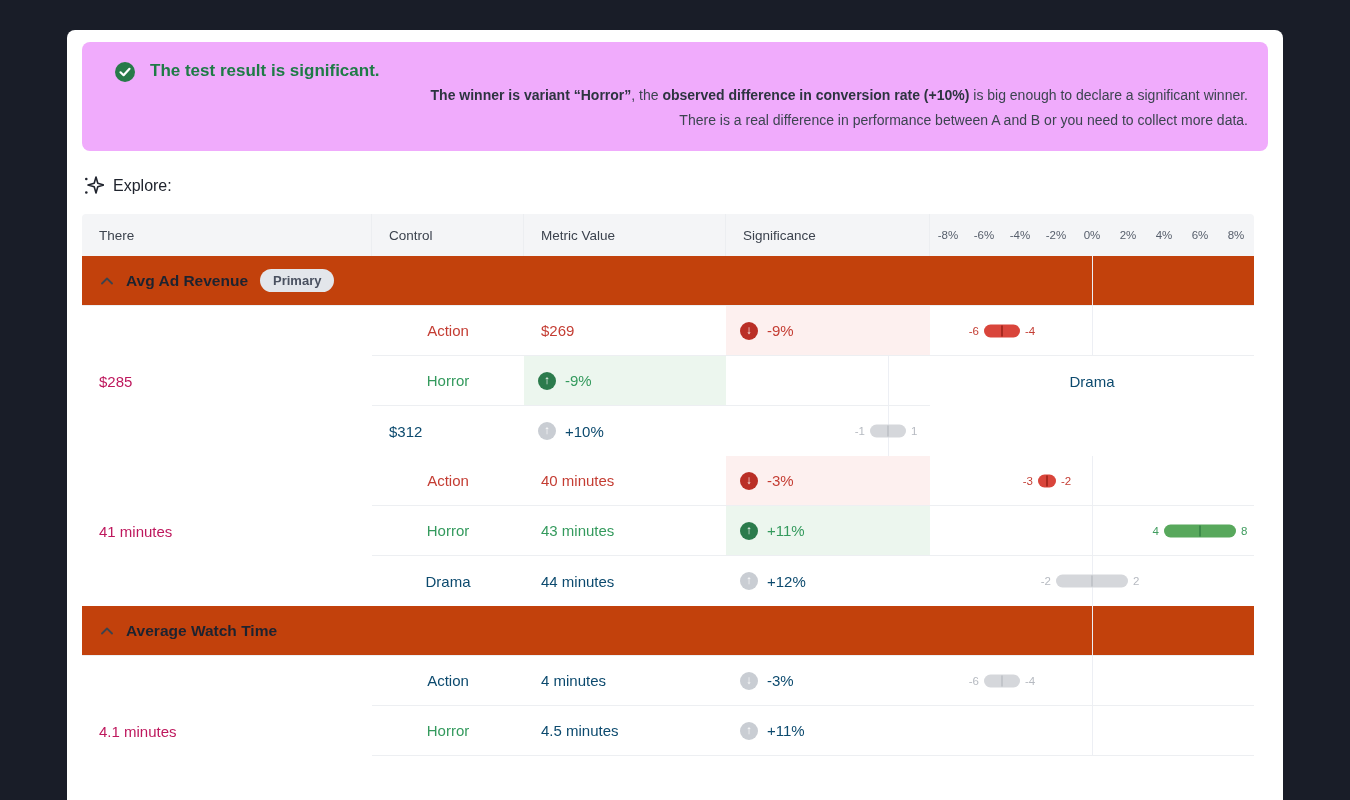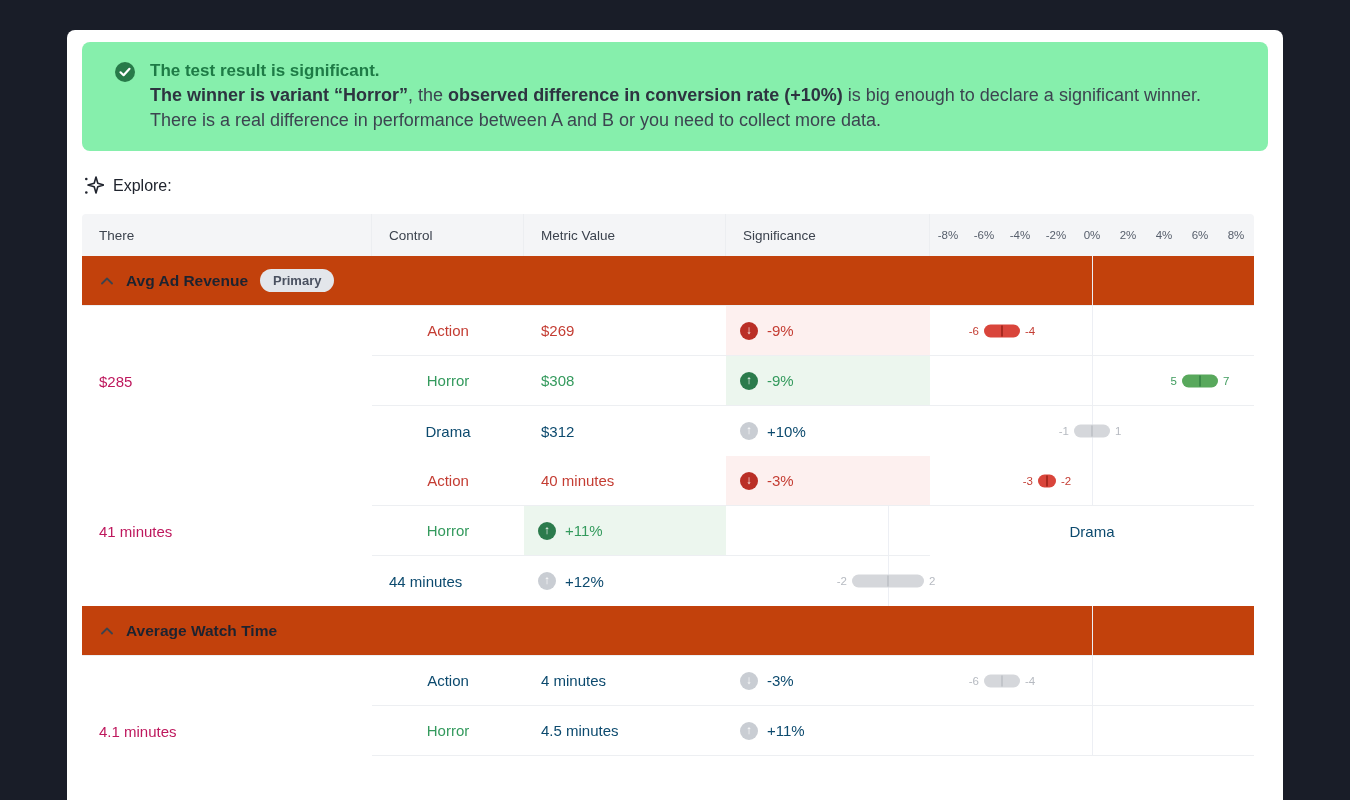--- a/index.html
+++ b/index.html
@@ -9,7 +9,7 @@
           background:#ffffff; border-radius:8px 8px 0 0; }
 
   
-  .banner { margin:12px 15px 0 15px; background:#86efac; border-radius:8px;
+  .banner { margin:12px 15px 0 15px; background:#f0abfc; border-radius:8px;
             padding:18px 20px 18px 18px; }
   .banner-row { display:flex; align-items:flex-start; }
   .check-wrap { width:22px; height:22px; margin:1px 14px 0 14px; flex:0 0 auto; }

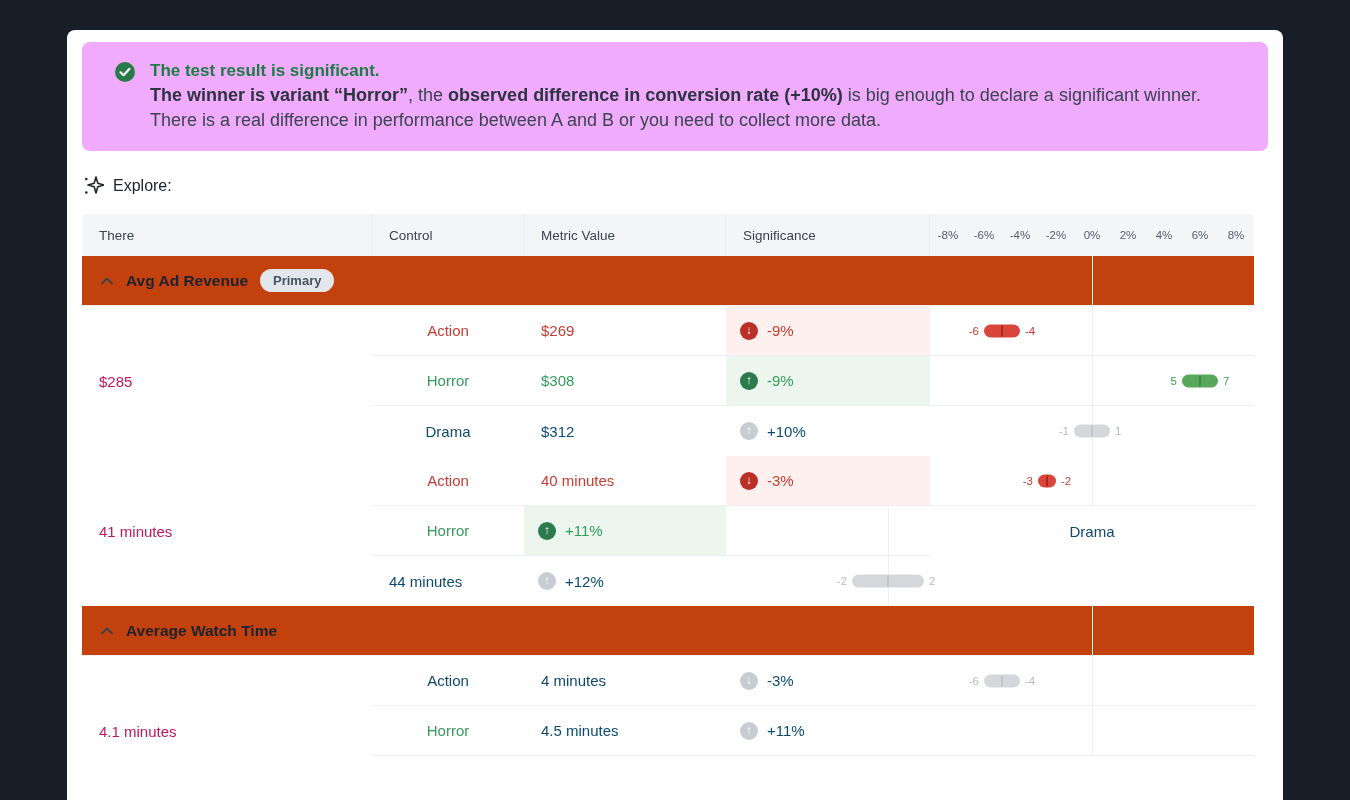--- a/index.html
+++ b/index.html
@@ -14,7 +14,7 @@
   .banner-row { display:flex; align-items:flex-start; }
   .check-wrap { width:22px; height:22px; margin:1px 14px 0 14px; flex:0 0 auto; }
   .banner-title { font-size:17px; font-weight:bold; color:#1e7b46; line-height:22px; }
-  .banner-line { font-size:18px; color:#3c4450; line-height:25px; margin-left:50px; }
+  .banner-line { font-size:14px; color:#3c4450; line-height:25px; margin-left:50px;text-align:right; }
   .banner-line b { color:#2d3440; }
 
   

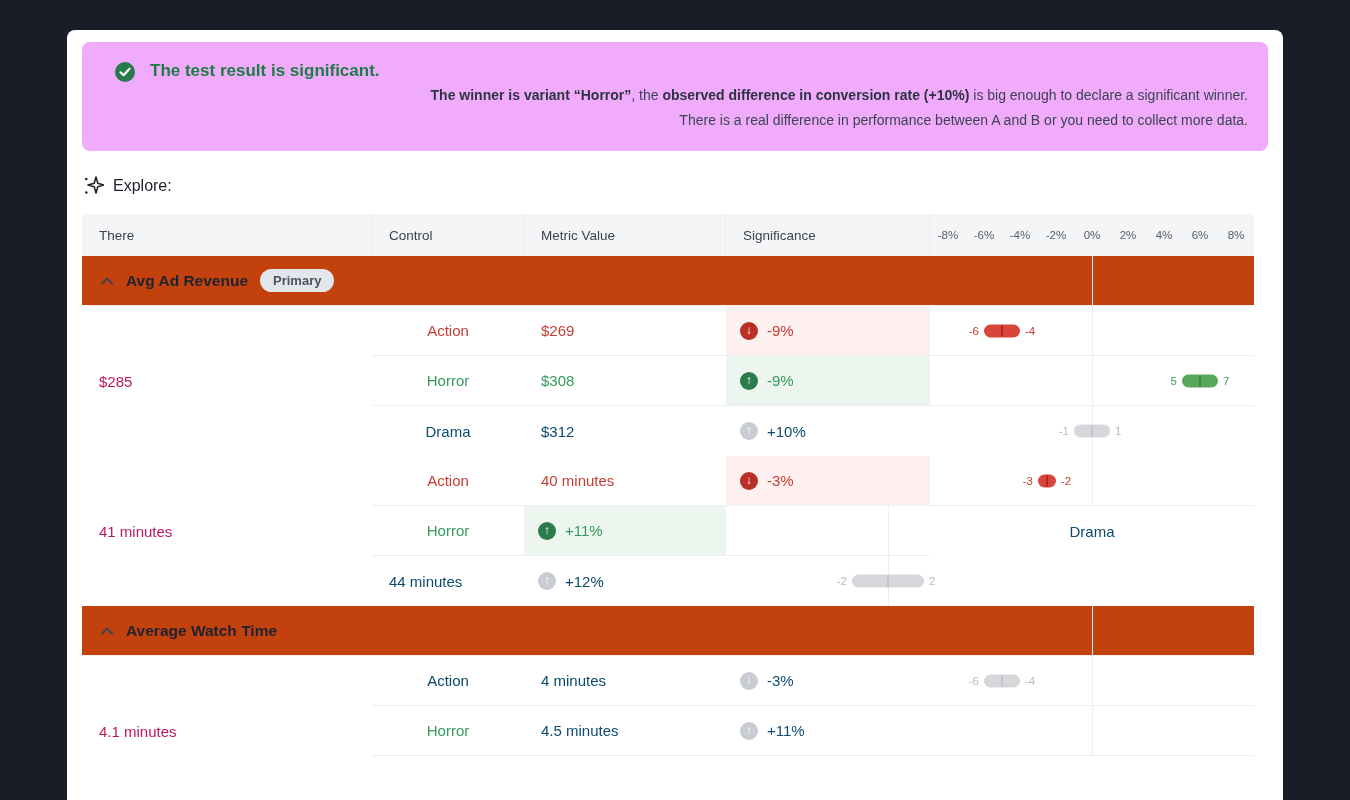--- a/index.html
+++ b/index.html
@@ -165,9 +165,6 @@
             <div class="cell c-metric">
               <span class="t-pos">Horror</span>
             </div>
-            <div class="cell c-value">
-              <span class="t-pos">$308</span>
-            </div>
             <div class="cell c-impr bg-pos">
               <span class="circ circ-pos">↑</span>
               <span class="t-pos">-9%</span>

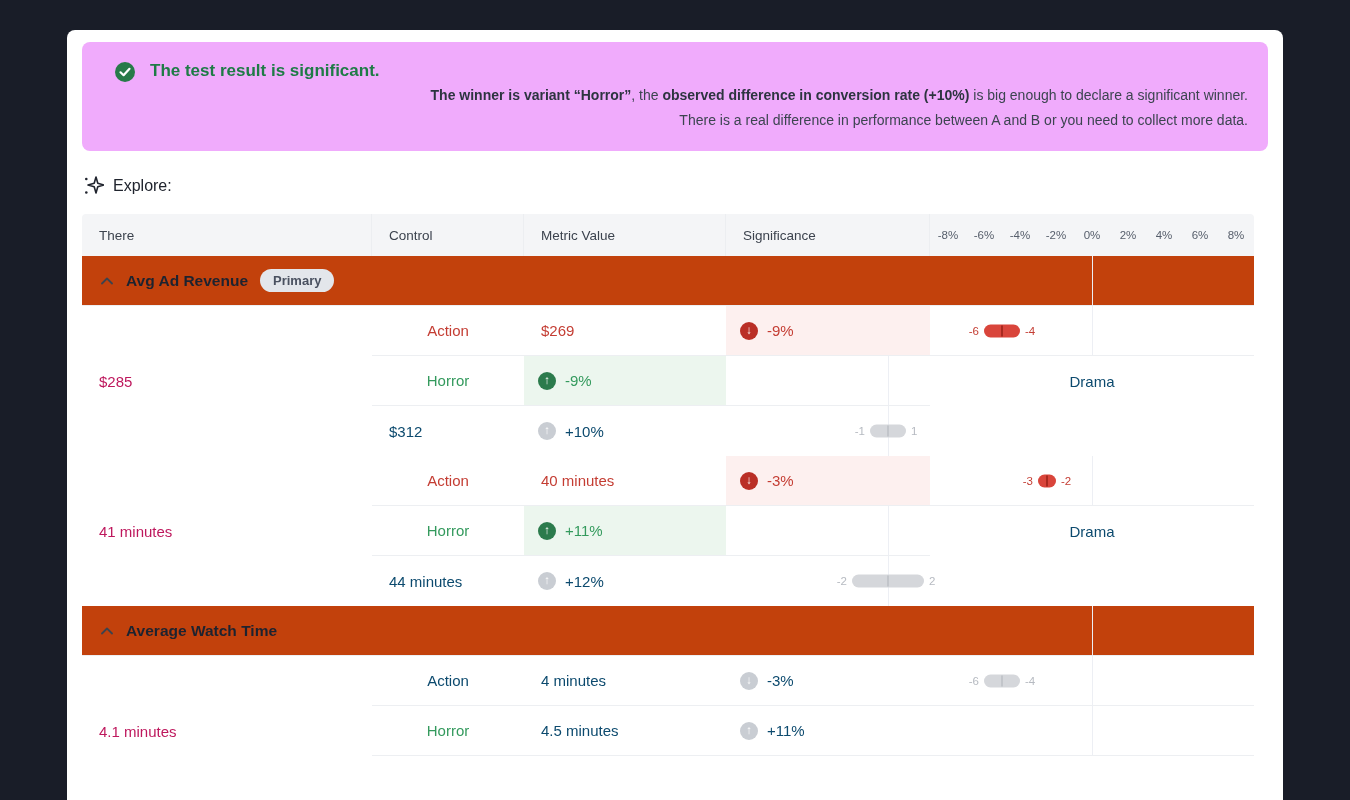--- a/index.html
+++ b/index.html
@@ -227,6 +227,9 @@
             <div class="cell c-metric">
               <span class="t-pos">Horror</span>
             </div>
+            <div class="cell c-value">
+              <span class="t-pos">43 minutes</span>
+            </div>
             <div class="cell c-impr bg-pos">
               <span class="circ circ-pos">↑</span>
               <span class="t-pos">+11%</span>

